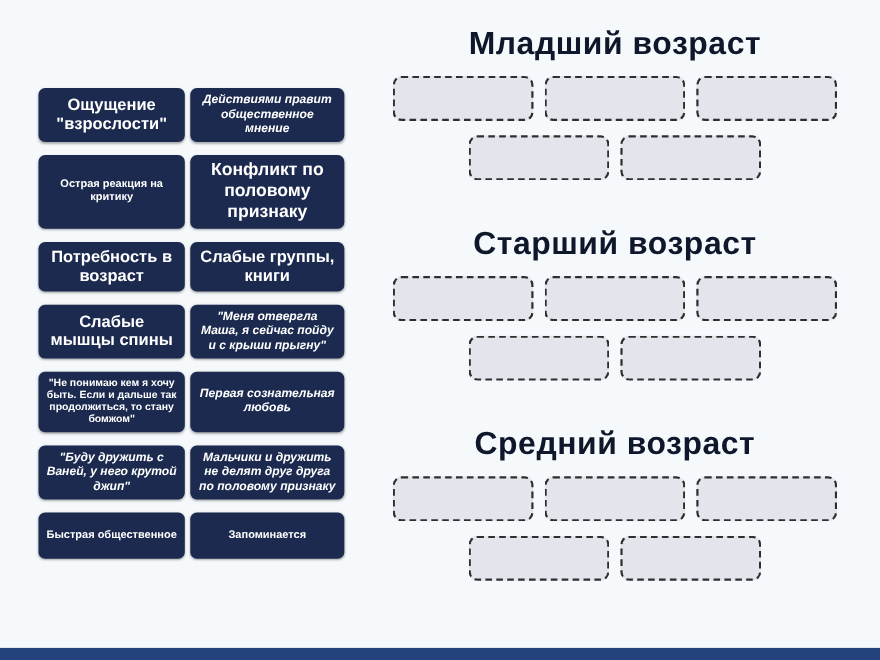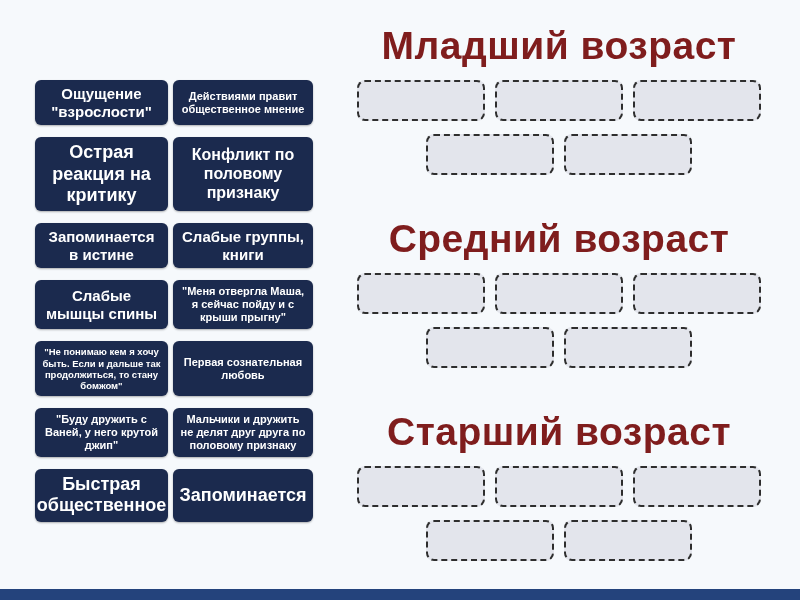--- a/index.html
+++ b/index.html
@@ -60,9 +60,9 @@
   }
   .category h2 {
     margin: 0 0 12px 0;
-    font-size: 39px;
+    font-size: 29px;
     font-weight: 700;
-    color: #7f1d1d;
+    color: #0f172a;
     letter-spacing: .5px;
     white-space: nowrap;
   }

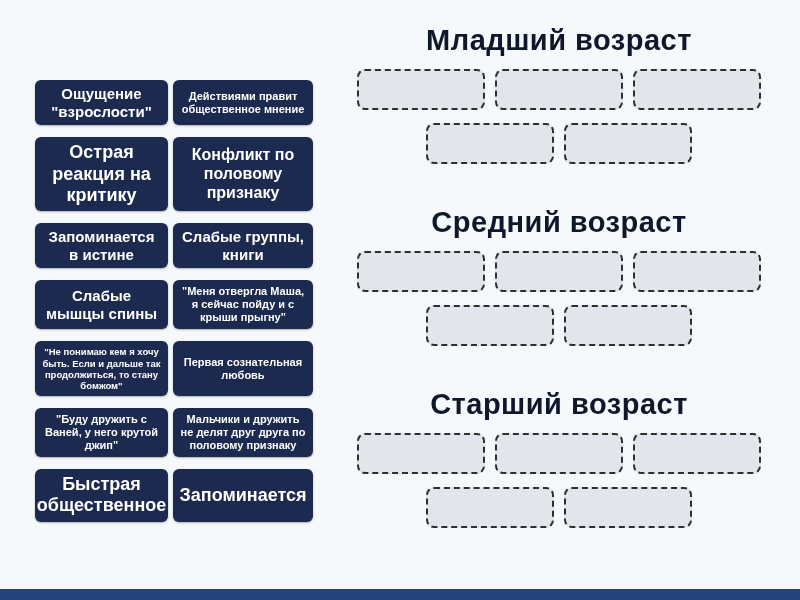--- a/index.html
+++ b/index.html
@@ -41,7 +41,7 @@
   .fs15 { font-size: 15px; }
   .fs14 { font-size: 18px; }
   .fs12 { font-size: 16px; }
-  .fs11 { font-size: 11px; }
+  .fs11 { font-size: 11px; font-style: italic; }
   .fs9  { font-size: 9.5px; }
 
   

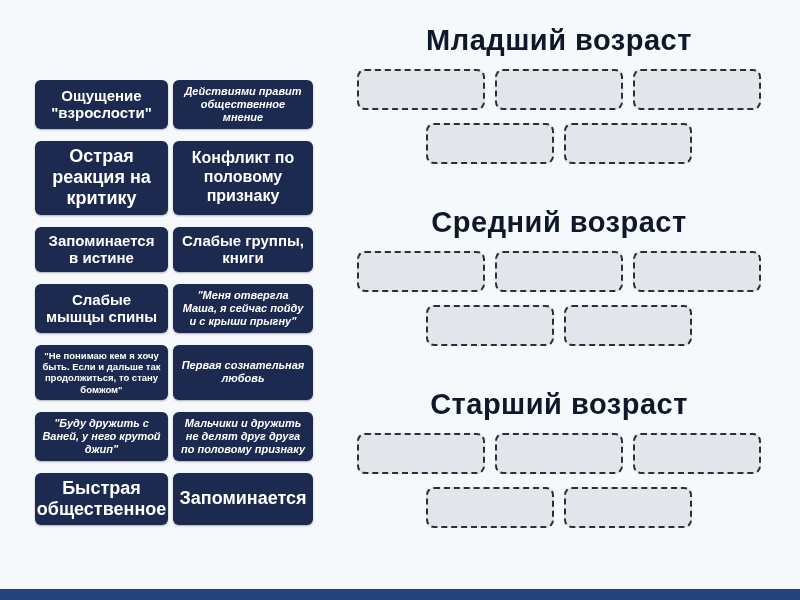--- a/index.html
+++ b/index.html
@@ -39,7 +39,7 @@
     cursor: grab;
   }
   .fs15 { font-size: 15px; }
-  .fs14 { font-size: 18px; }
+  .fs14 { font-size: 10px; }
   .fs12 { font-size: 16px; }
   .fs11 { font-size: 11px; font-style: italic; }
   .fs9  { font-size: 9.5px; }

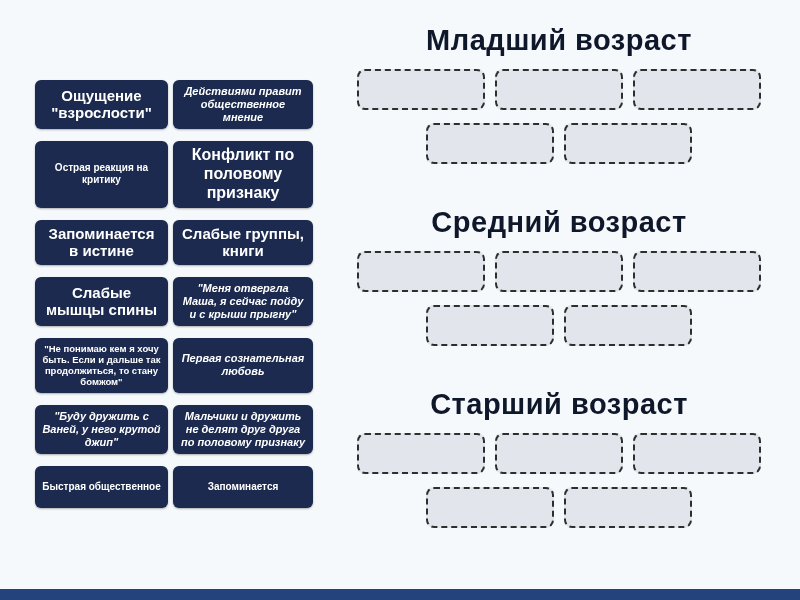--- a/index.html
+++ b/index.html
@@ -96,7 +96,7 @@
   <div class="tile fs11">Действиями правит общественное мнение</div>
   <div class="tile fs14">Острая реакция на критику</div>
   <div class="tile fs12">Конфликт по половому признаку</div>
-  <div class="tile fs15">Запоминается в истине</div>
+  <div class="tile fs15">Потребность в возраст</div>
   <div class="tile fs15">Слабые группы, книги</div>
   <div class="tile fs15">Слабые мышцы спины</div>
   <div class="tile fs11">"Меня отвергла Маша, я сейчас пойду и с крыши прыгну"</div>

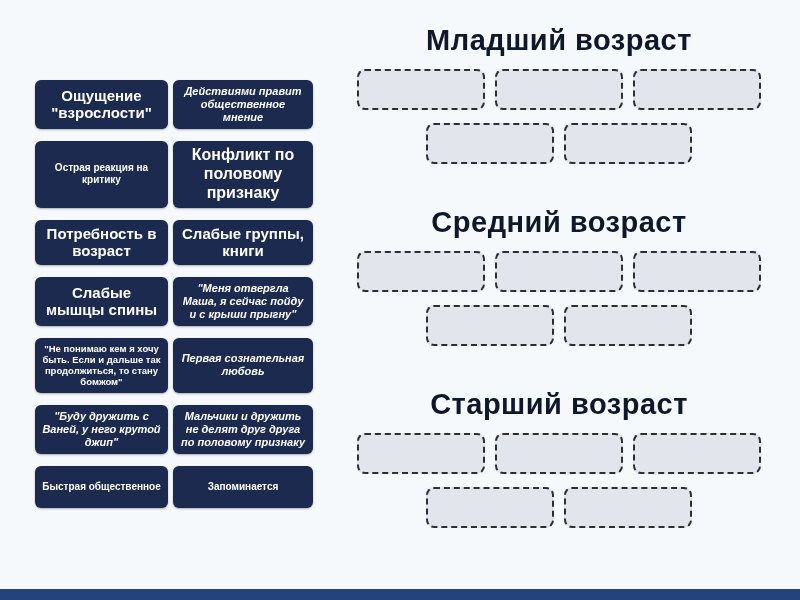--- a/index.html
+++ b/index.html
@@ -124,7 +124,7 @@
   </section>
 
   <section class="category">
-    <h2>Средний возраст</h2>
+    <h2>Старший возраст</h2>
     <div class="slot-row">
       <div class="slot"></div>
       <div class="slot"></div>
@@ -137,7 +137,7 @@
   </section>
 
   <section class="category">
-    <h2>Старший возраст</h2>
+    <h2>Средний возраст</h2>
     <div class="slot-row">
       <div class="slot"></div>
       <div class="slot"></div>

